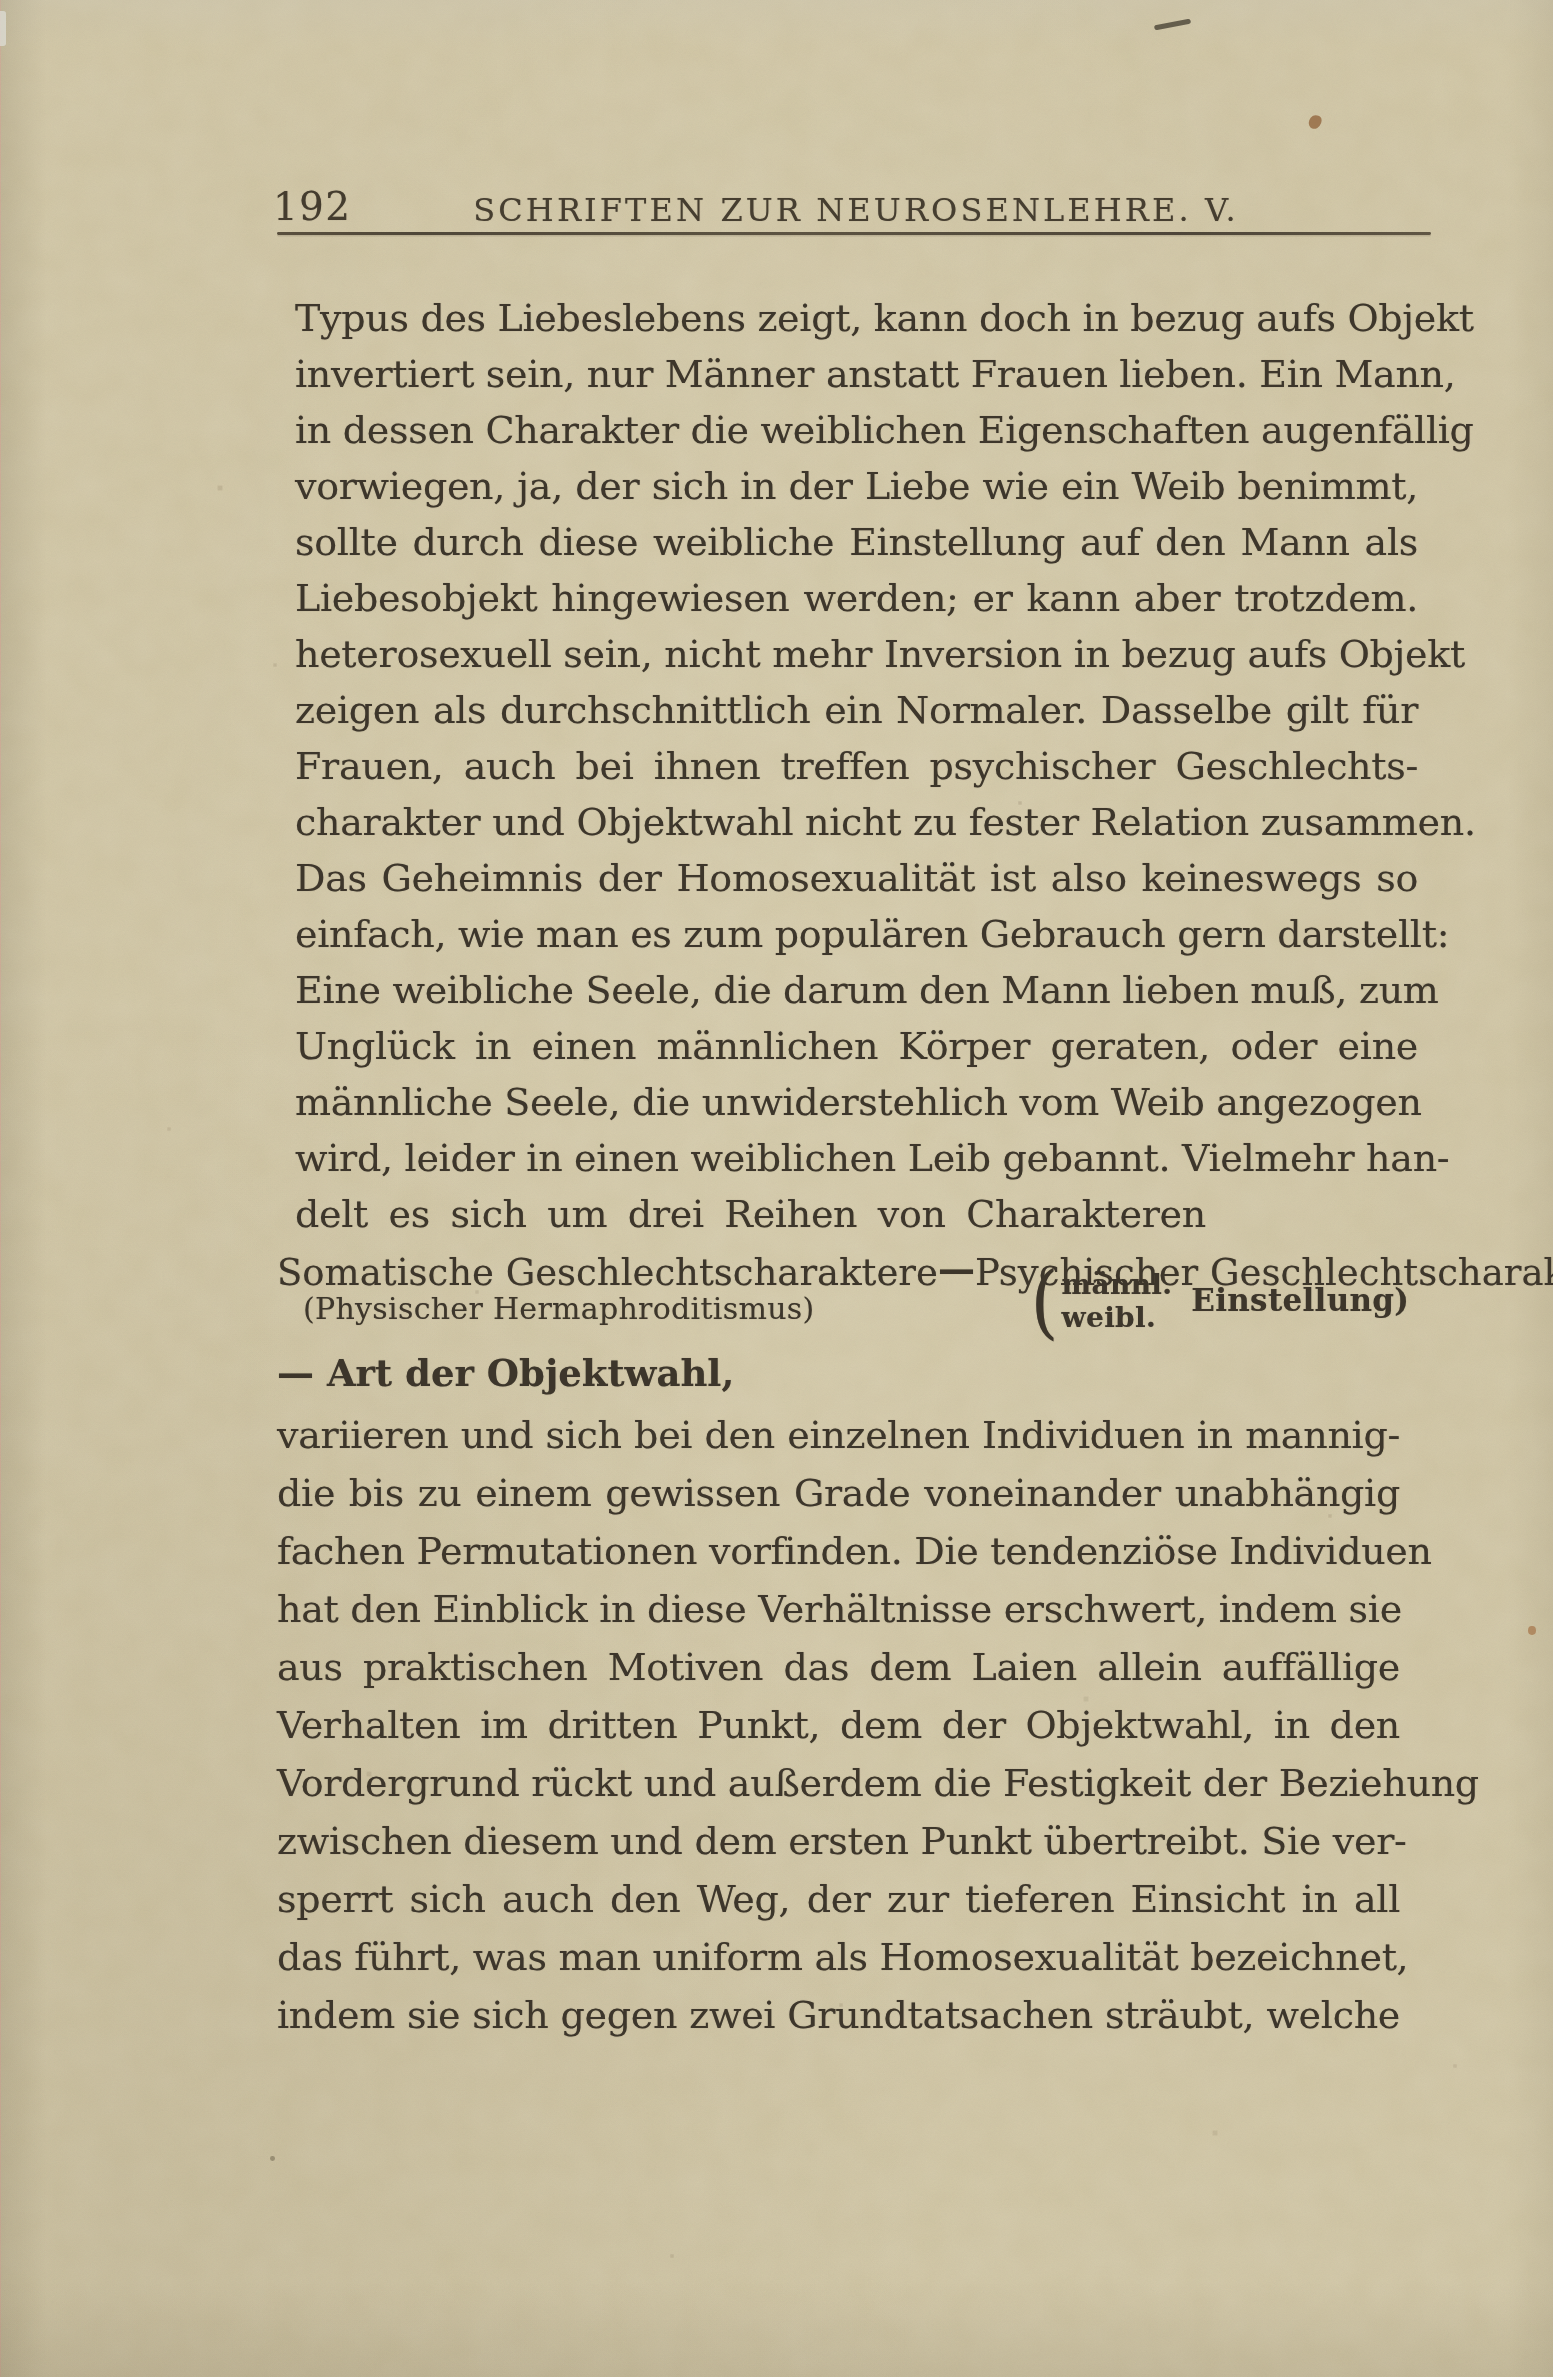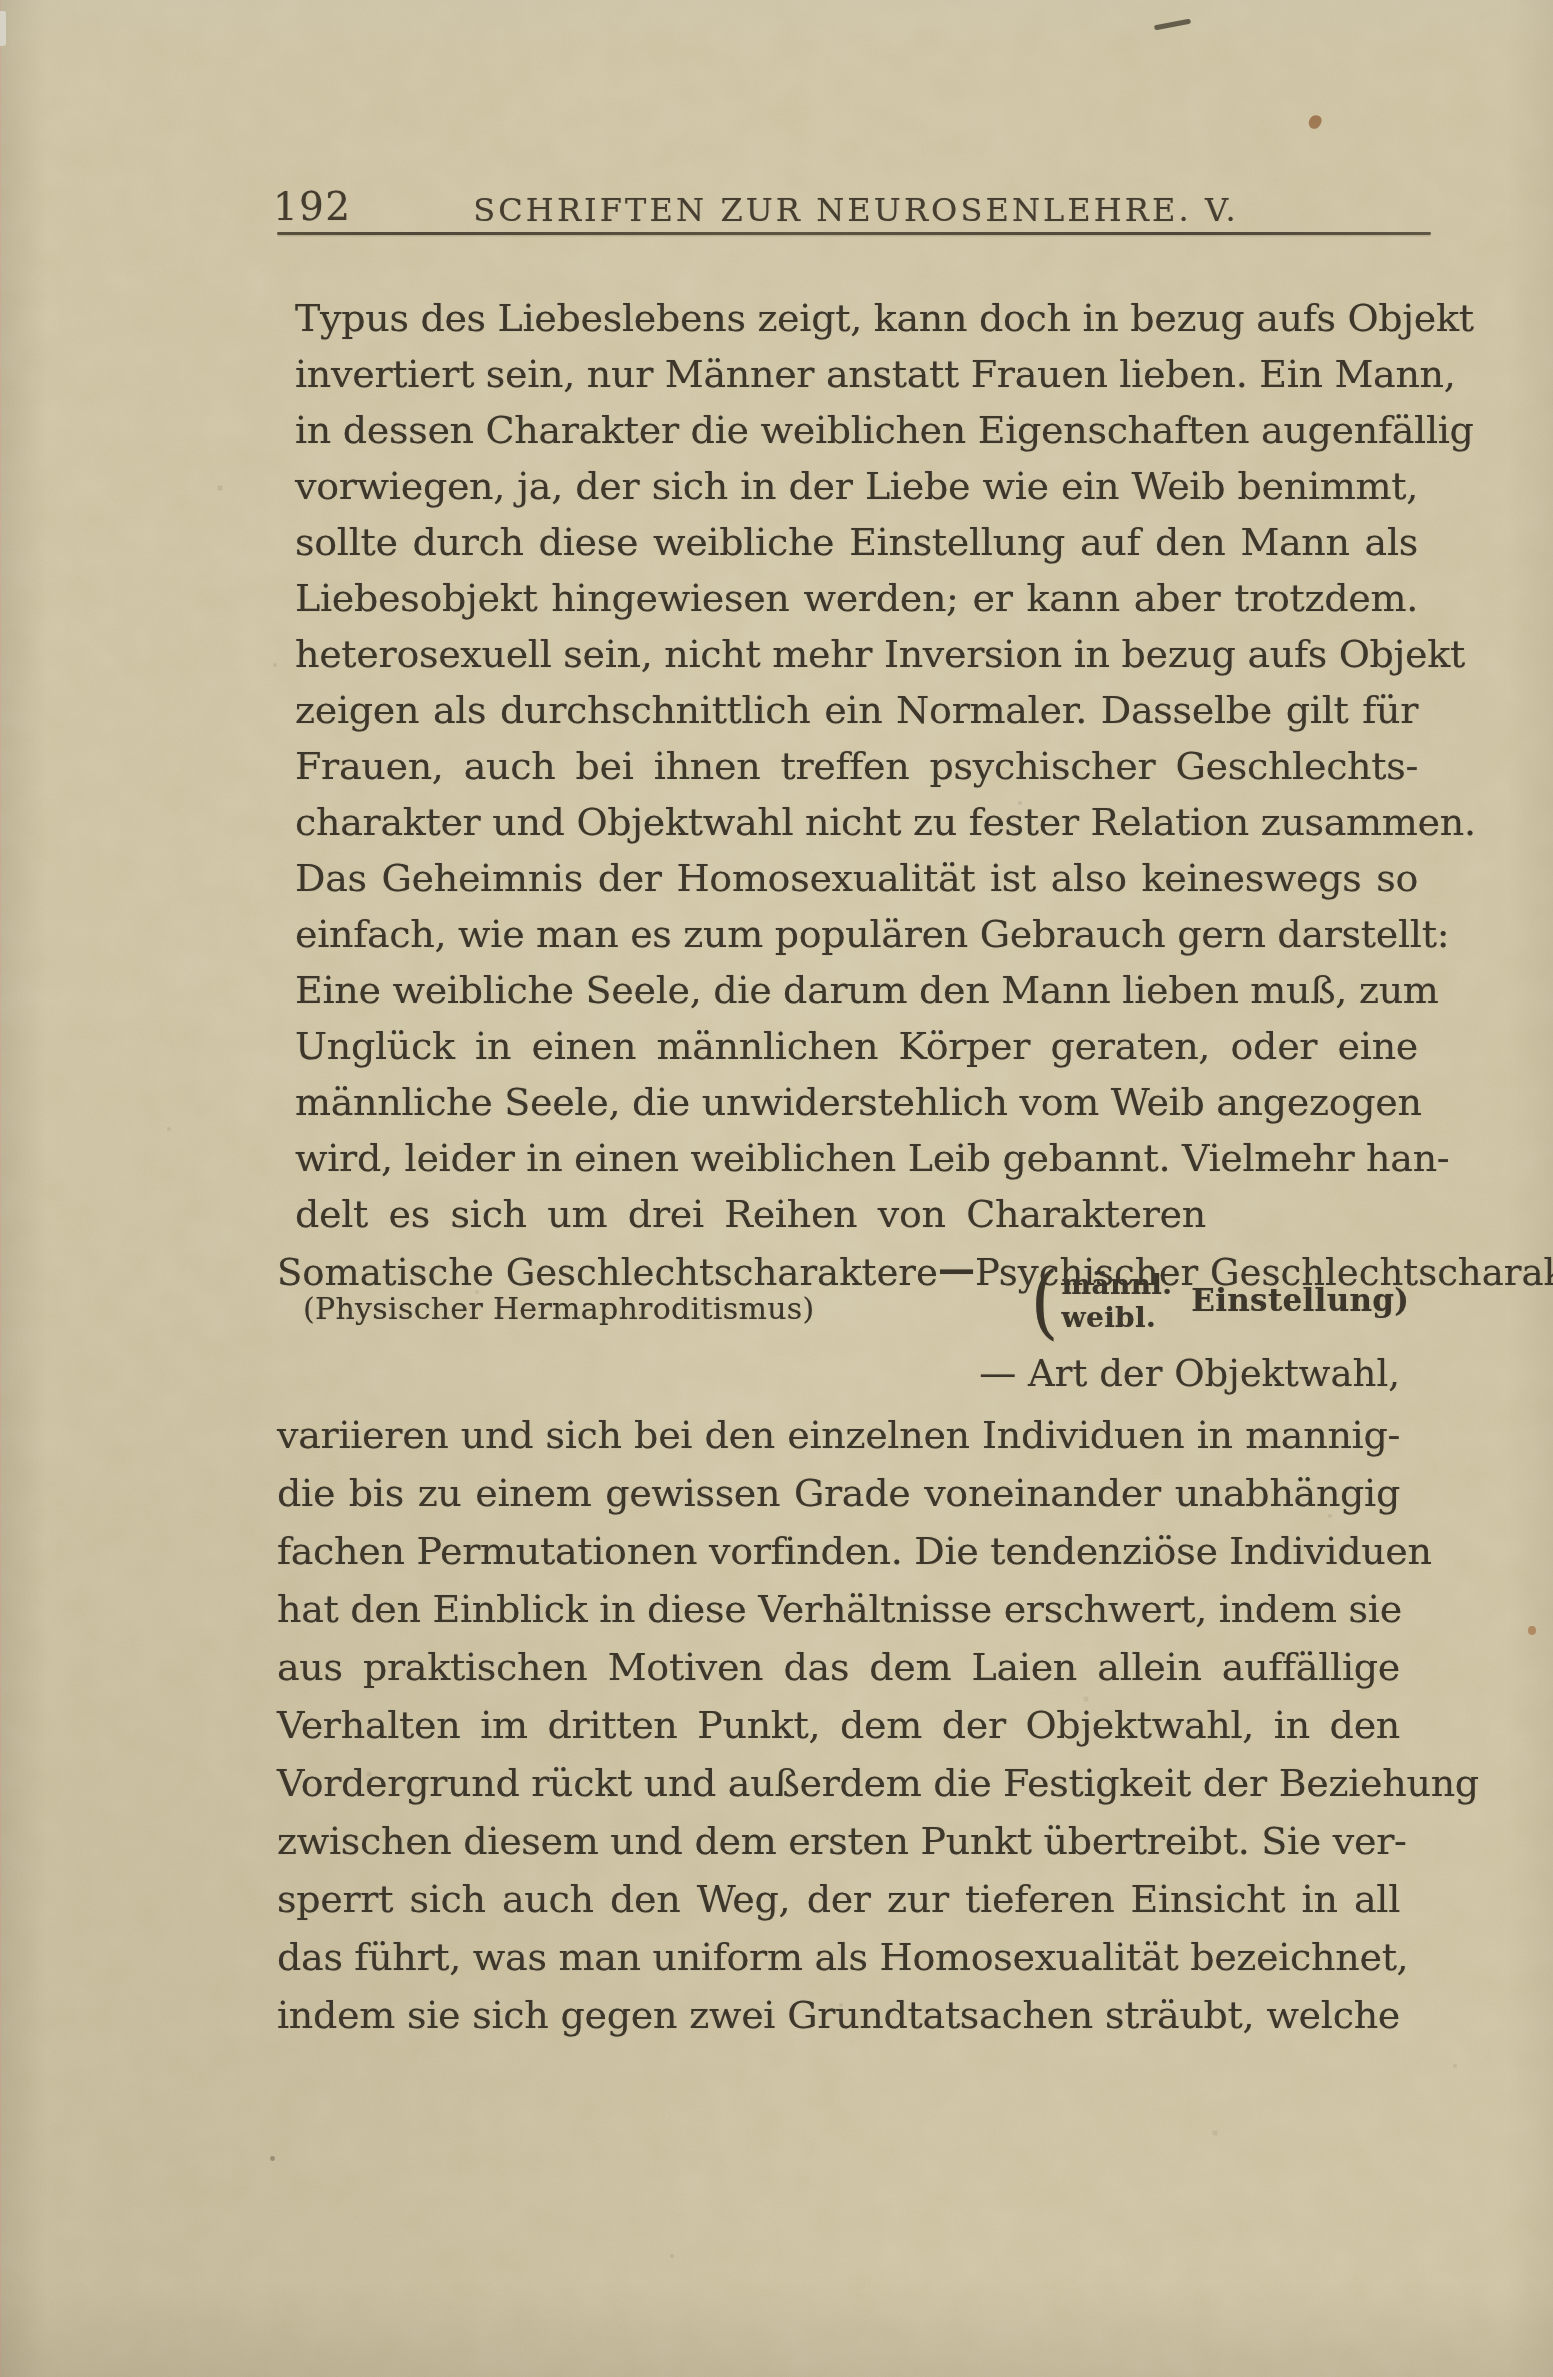--- a/index.html
+++ b/index.html
@@ -94,7 +94,7 @@
   }
   .drow3 {
     position: absolute; left: 0; top: 1353px; width: 1123px;
-    text-align: right; font-size: 37px; line-height: 41px;
+    text-align: left; font-size: 37px; line-height: 41px; font-weight: bold;
   }
 
   .speck { position: absolute; pointer-events: none; }

